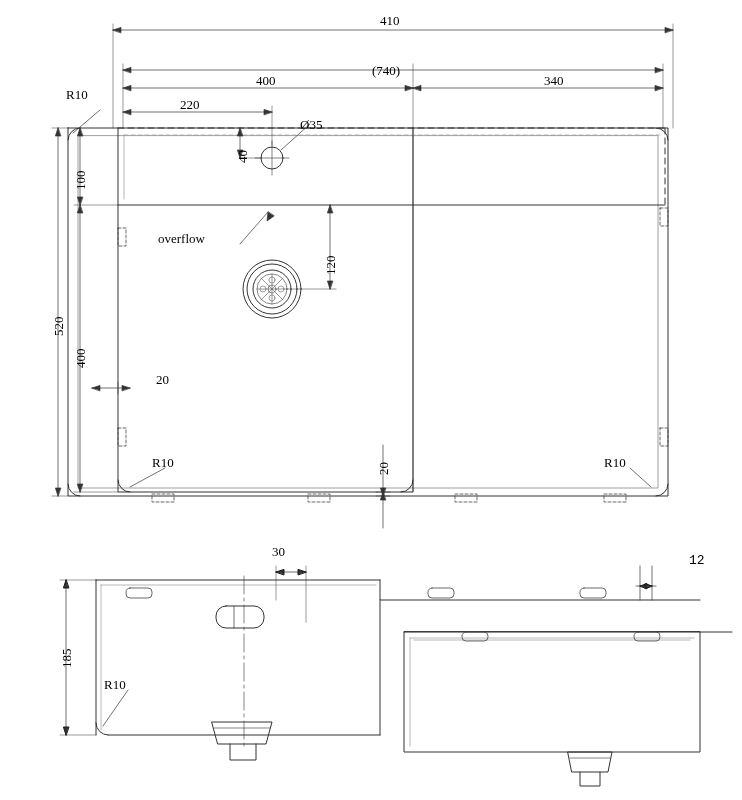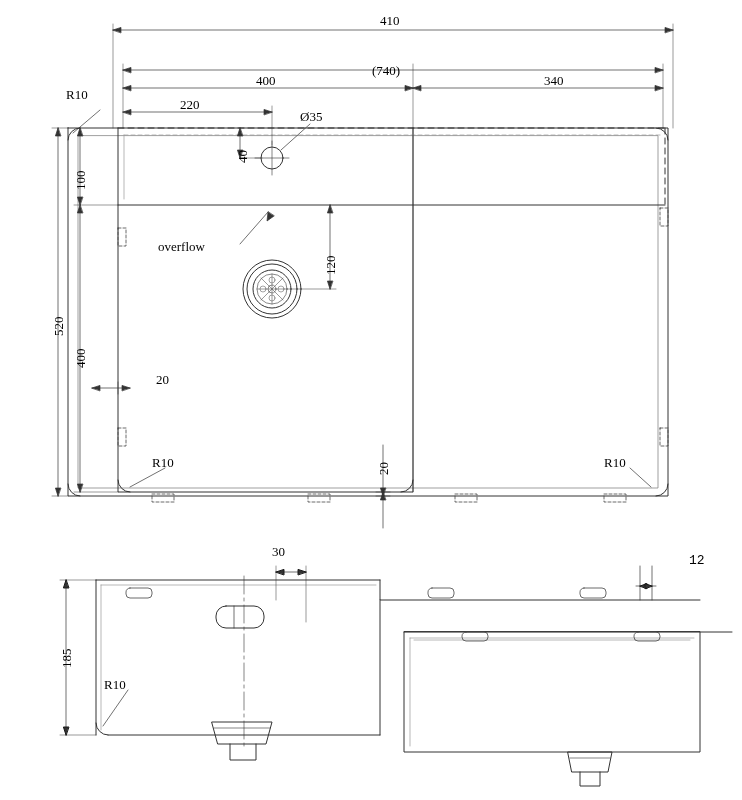--- a/index.html
+++ b/index.html
@@ -241,7 +241,7 @@
   <div class="lbl" style="left:256px; top:74px;">400</div>
   <div class="lbl" style="left:524px; top:74px;margin-left:20px;">340</div>
   <div class="lbl" style="left:180px; top:98px;text-align:center;">220</div>
-  <div class="lbl" style="left:300px; top:110px;">Ø35</div>
+  <div class="lbl" style="left:300px; top:118px;">Ø35</div>
   <div class="lbl vert" style="left:236px; top:163px;">40</div>
   <div class="lbl" style="left:66px; top:88px;">R10</div>
   <div class="lbl vert" style="left:52px; top:336px;">520</div>

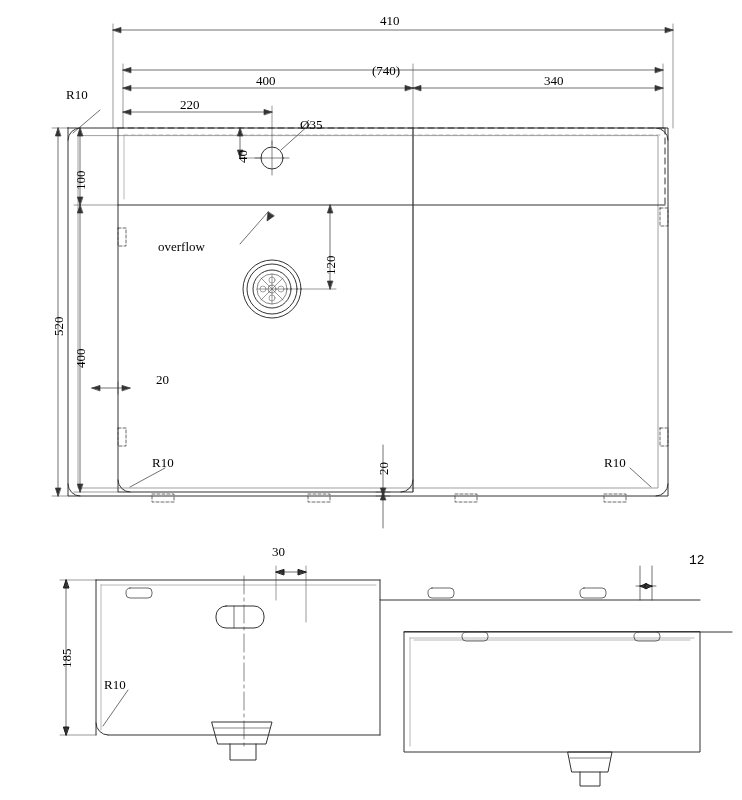--- a/index.html
+++ b/index.html
@@ -248,7 +248,7 @@
   <div class="lbl vert" style="left:74px; top:190px;">100</div>
   <div class="lbl vert" style="left:74px; top:368px;">400</div>
   <div class="lbl vert" style="left:324px; top:275px;">120</div>
-  <div class="lbl" style="left:158px; top:240px;">overflow</div>
+  <div class="lbl" style="left:158px; top:232px;">overflow</div>
   <div class="lbl" style="left:156px; top:373px;">20</div>
   <div class="lbl vert" style="left:377px; top:475px;">20</div>
   <div class="lbl" style="left:152px; top:456px;">R10</div>

